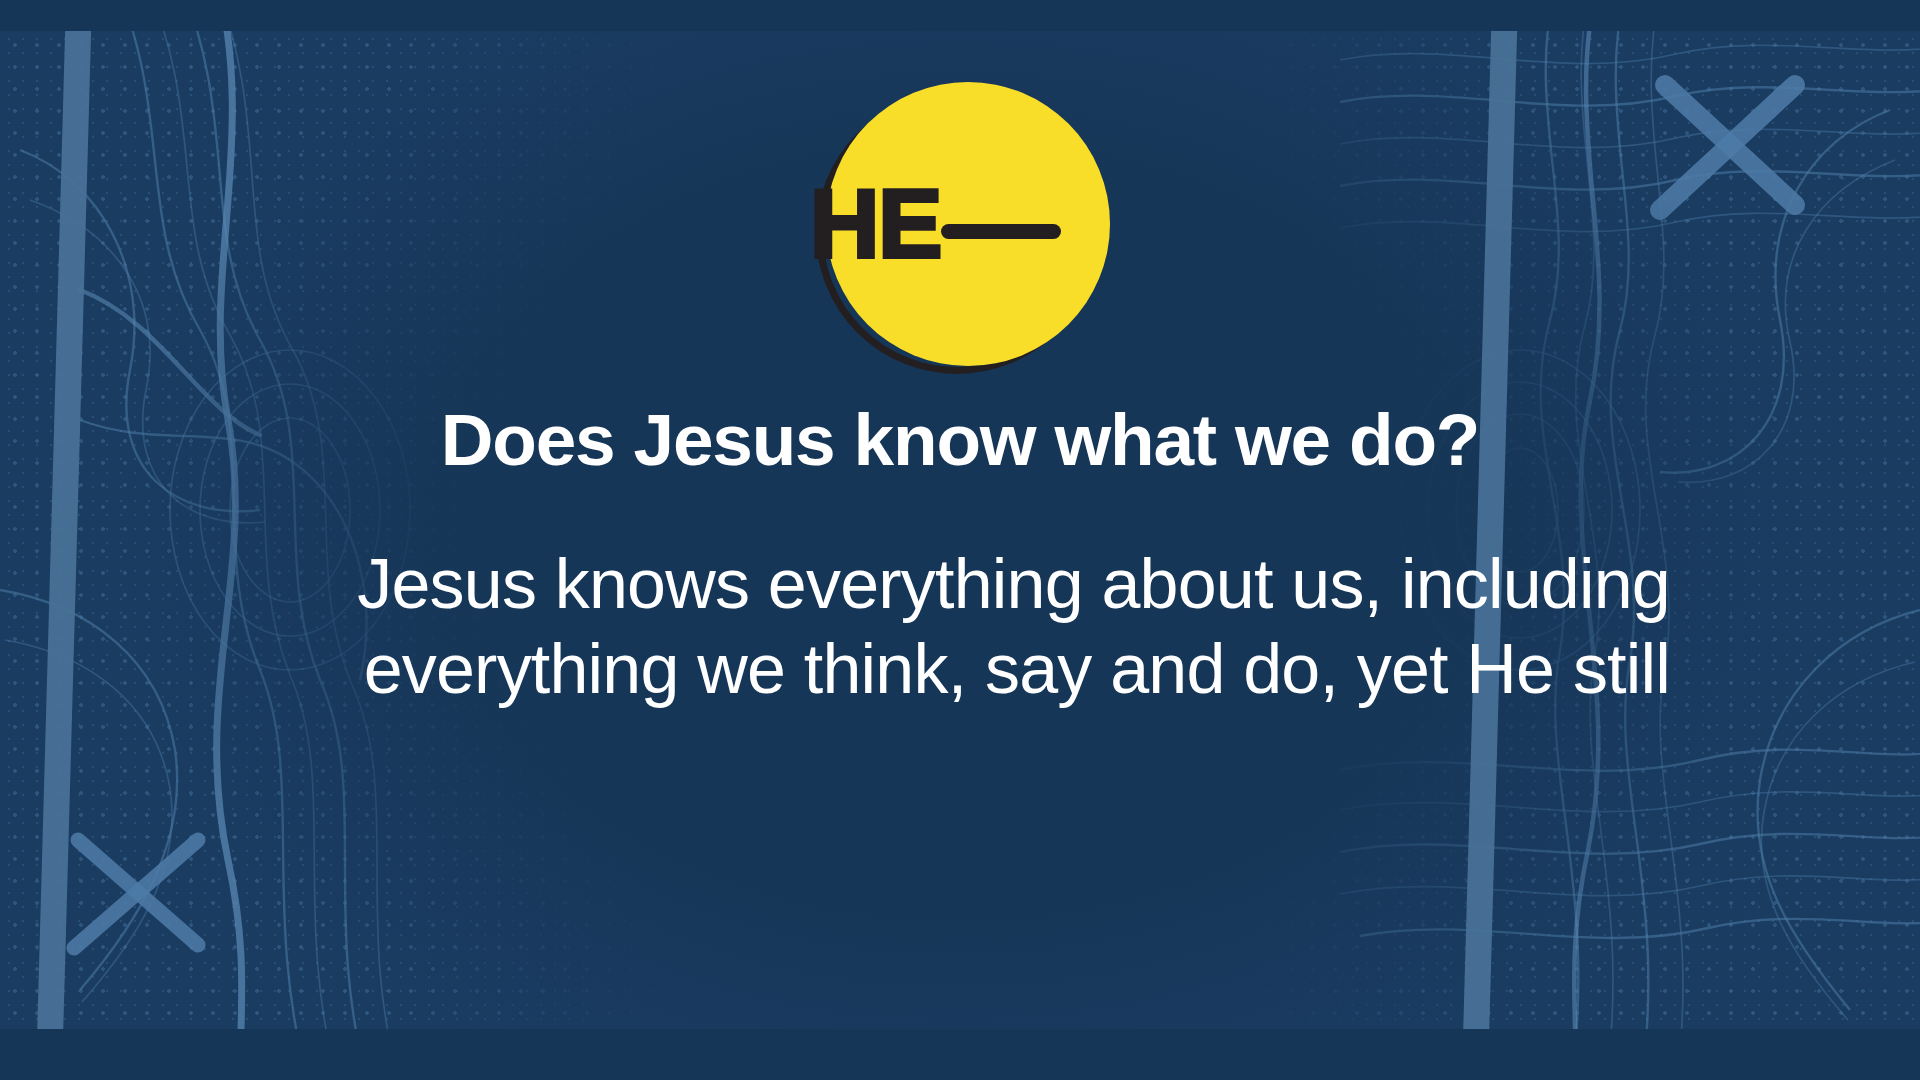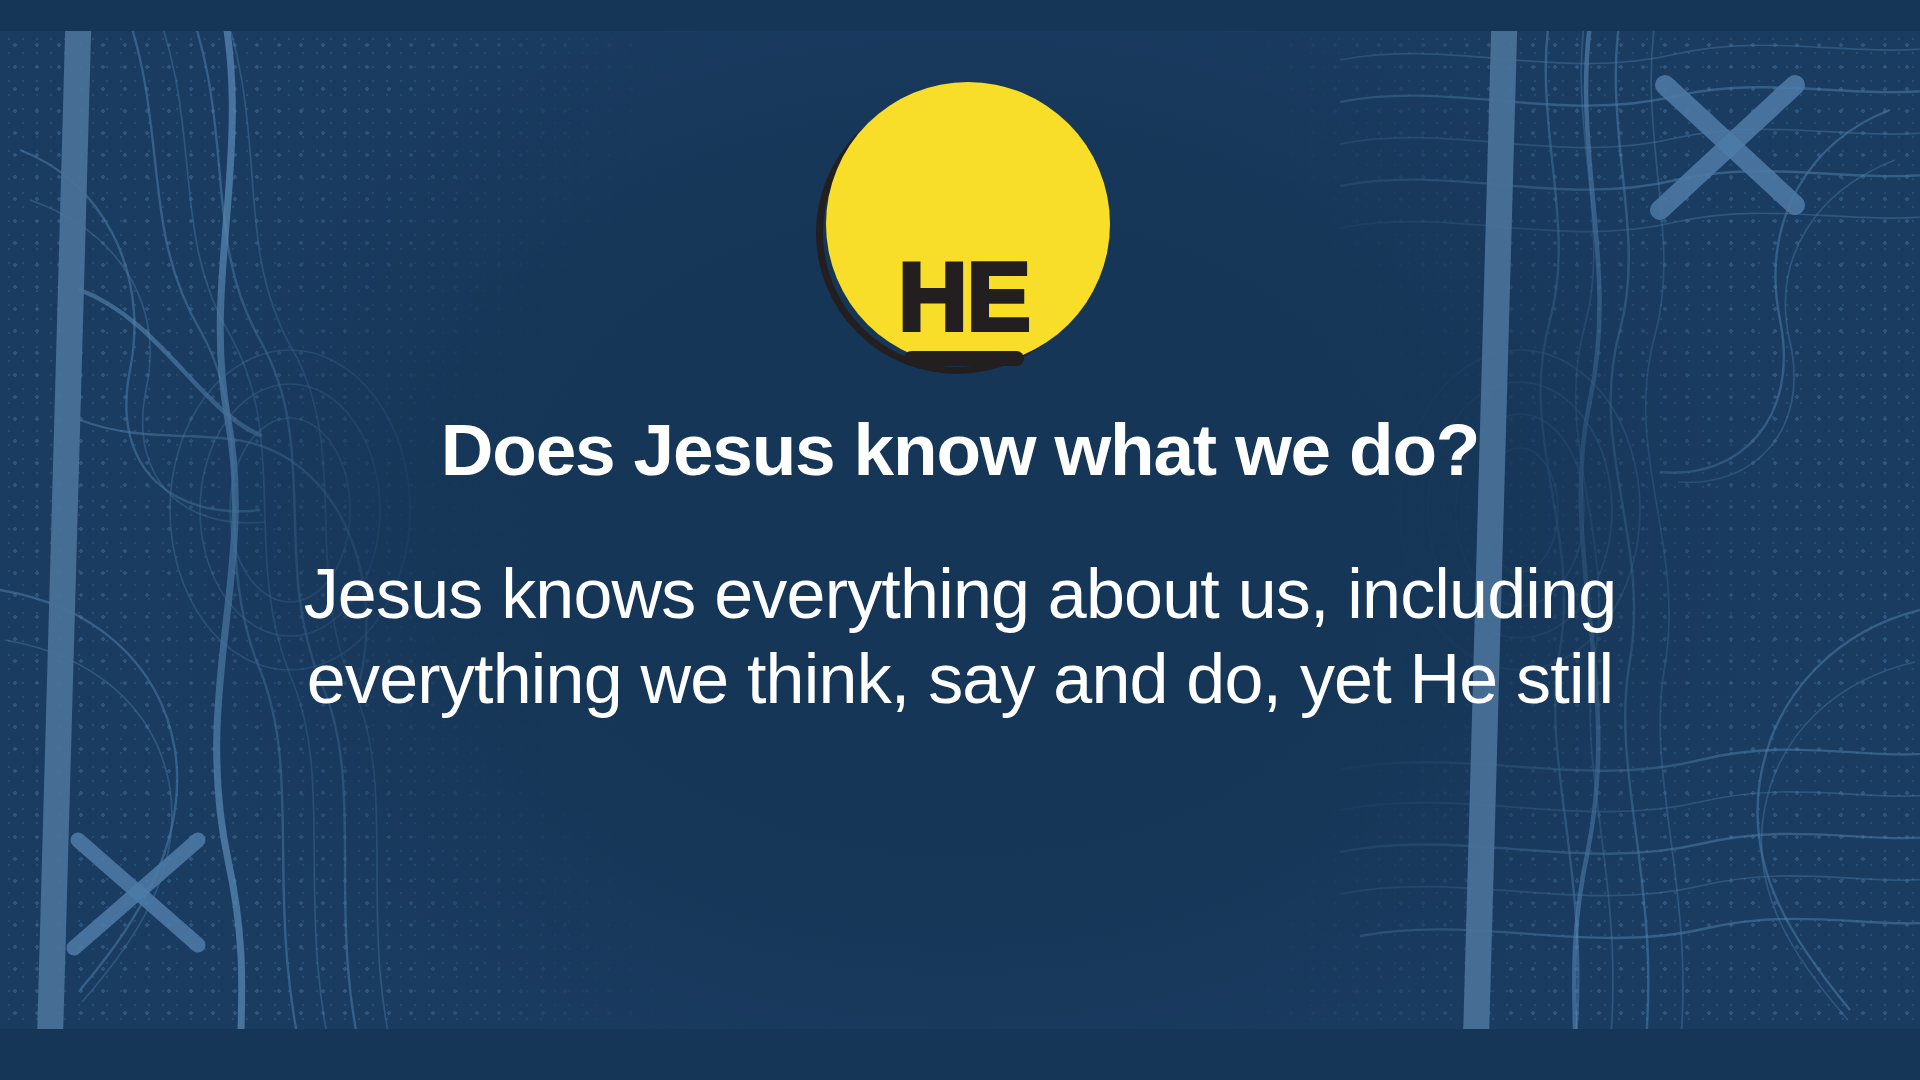--- a/index.html
+++ b/index.html
@@ -101,10 +101,10 @@
   }
   .logo .mark{
     position:absolute;
-    left:12px; top:4px;
+    left:0; top:4px;
     width:284px;height:284px;
-    display:flex; flex-direction:column;
-    align-items:center; justify-content:flex-end;
+    display:flex; flex-direction:row;
+    align-items:center; justify-content:flex-start;
   }
   .logo .he{
     font-family:"Liberation Sans", sans-serif;

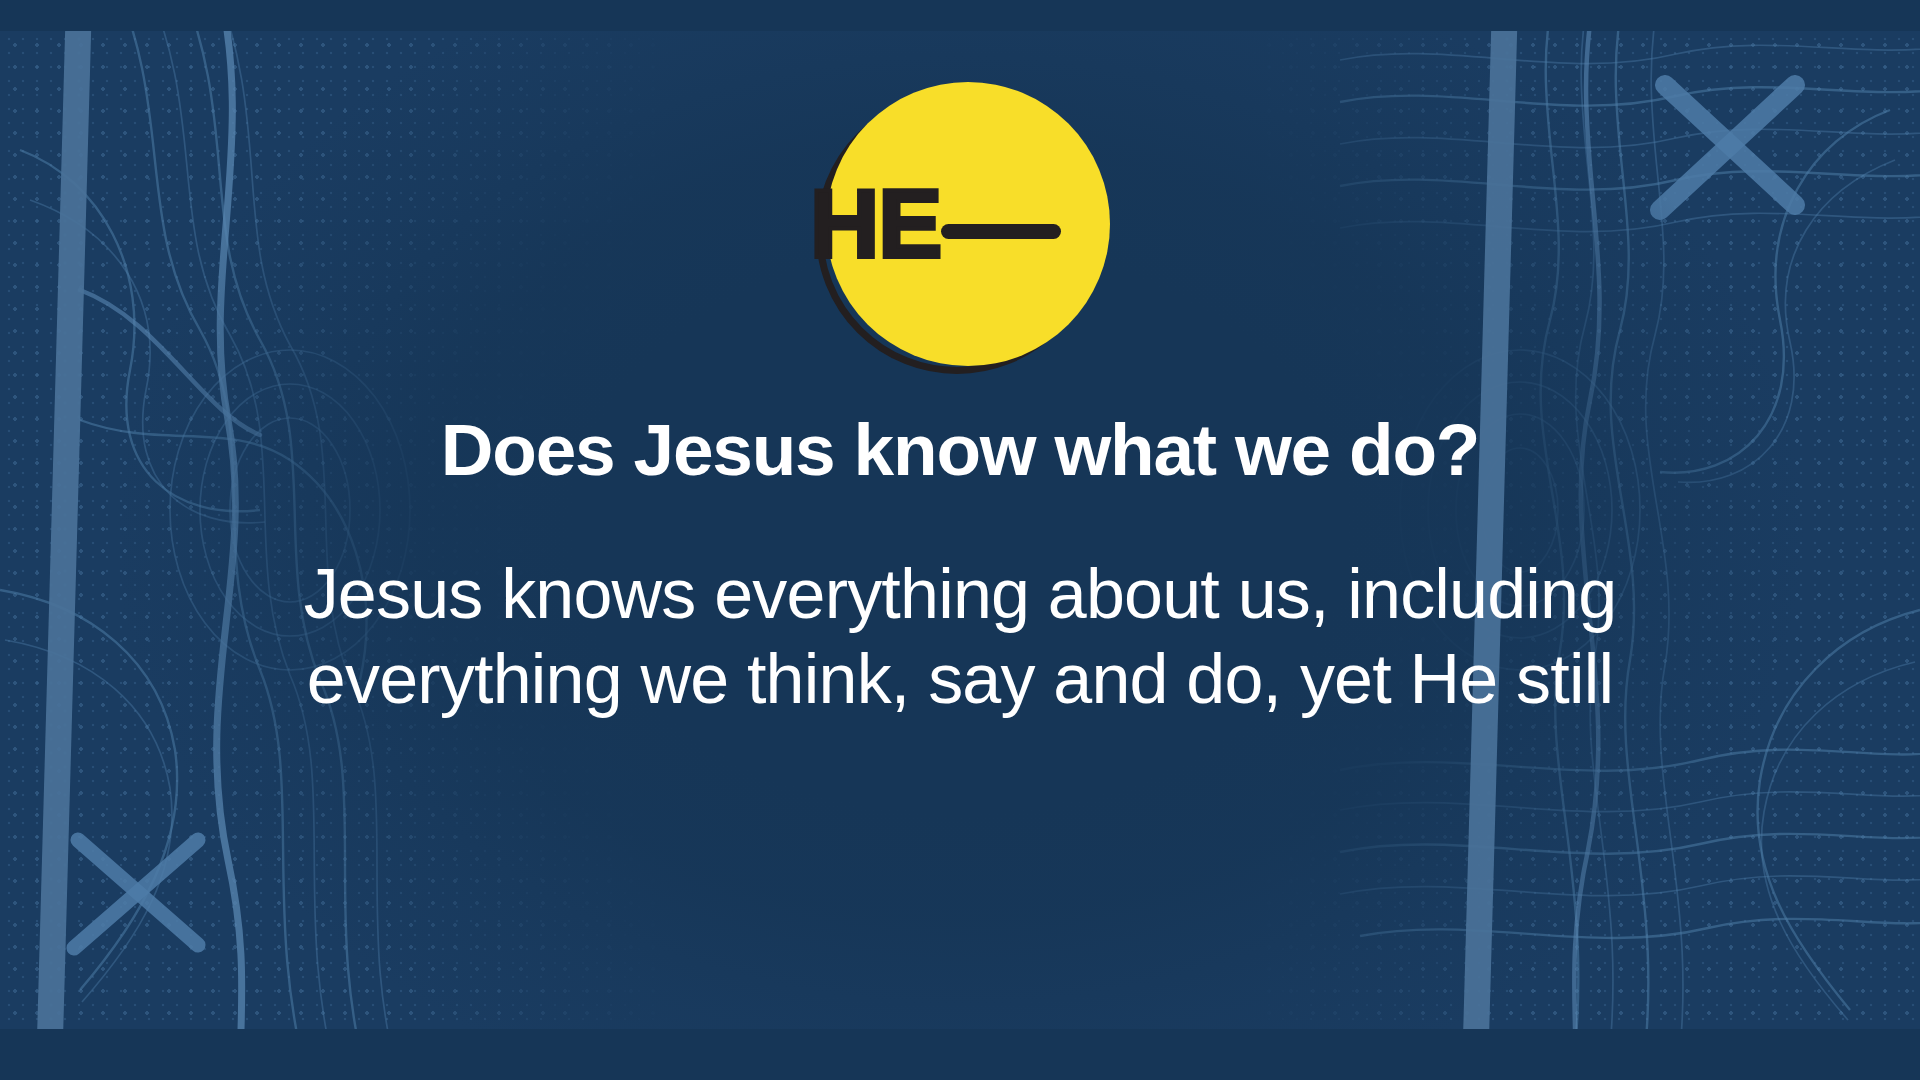--- a/index.html
+++ b/index.html
@@ -123,7 +123,7 @@
   }
 
   .headline{
-    margin-top:34px;
+    margin-top:24px;
     font-size:73px;
     font-weight:bold;
     color:#ffffff;

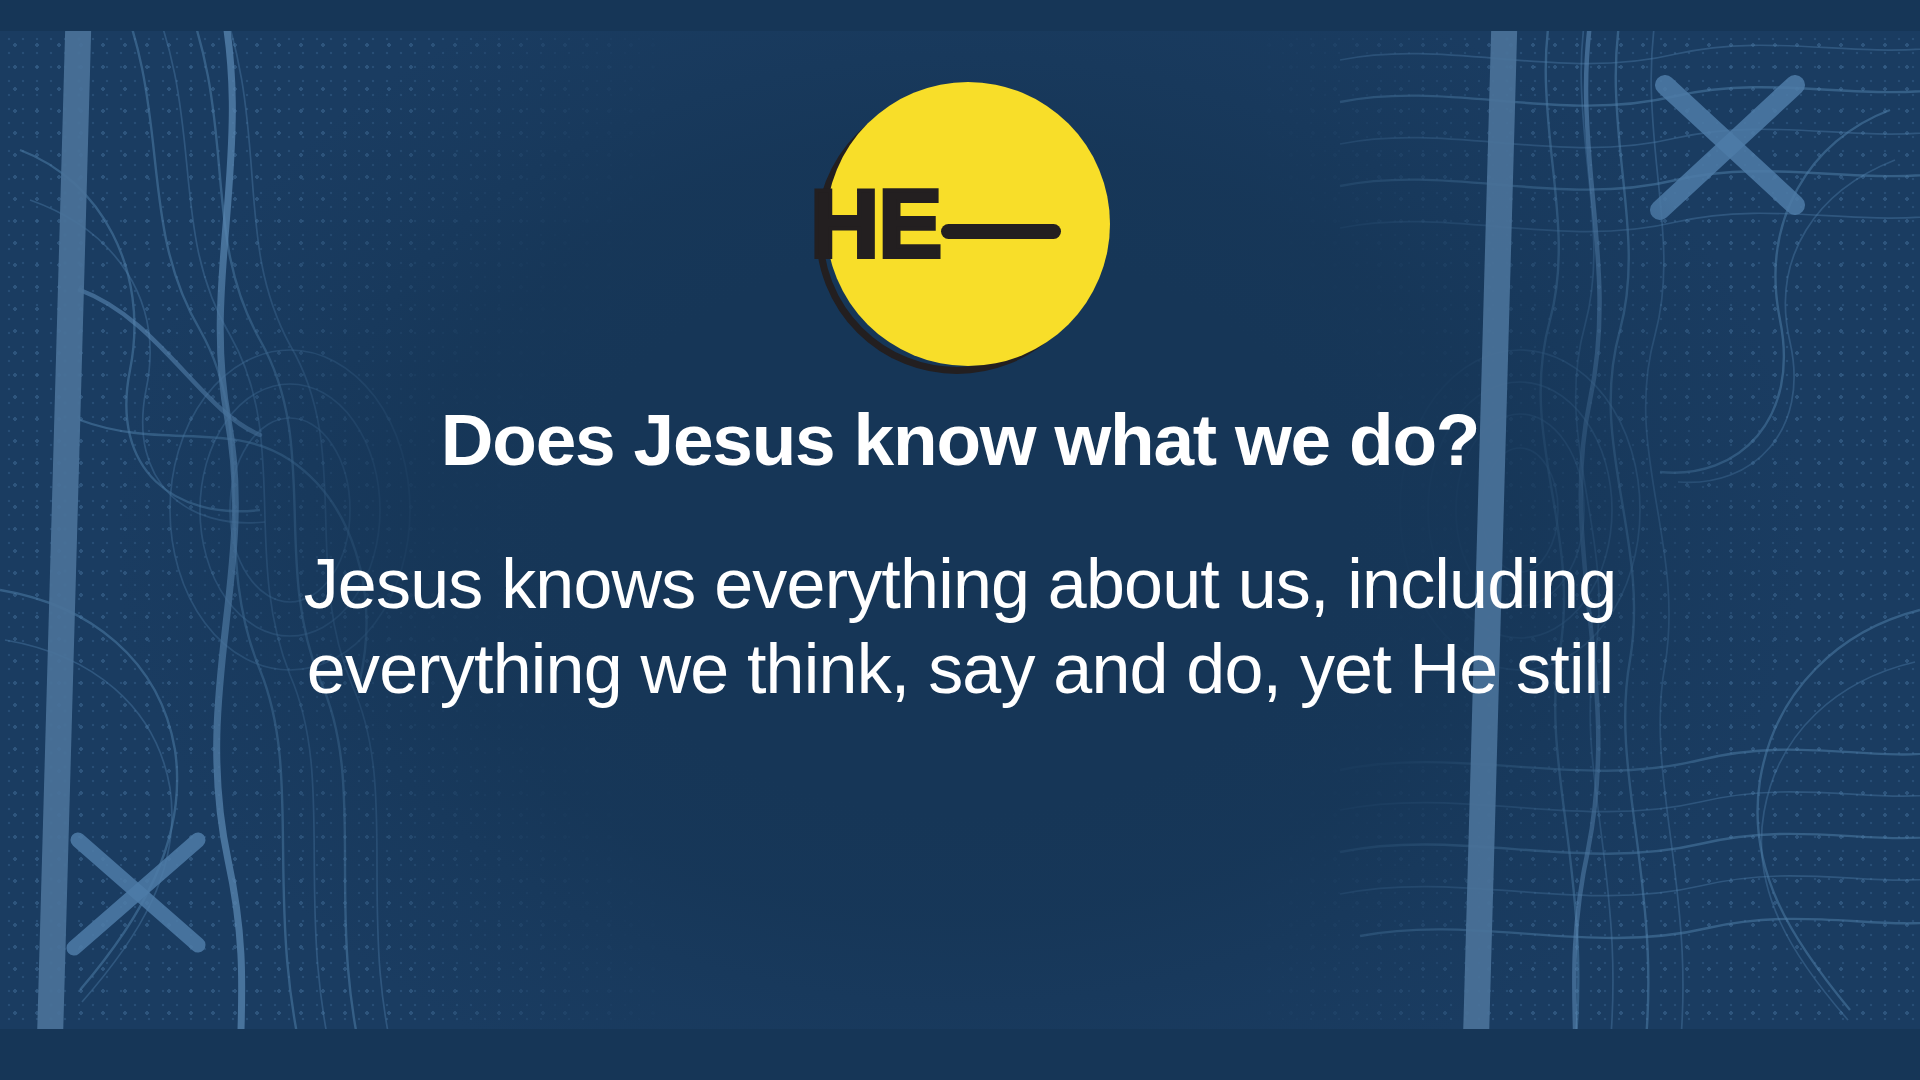--- a/index.html
+++ b/index.html
@@ -143,7 +143,7 @@
     line-height:1.22;
     letter-spacing:-.8px;
   }
-  .body-text .ln{display:block;}
+  .body-text .ln{display:block;text-align:right;}
 </style>
 </head>
 <body>

